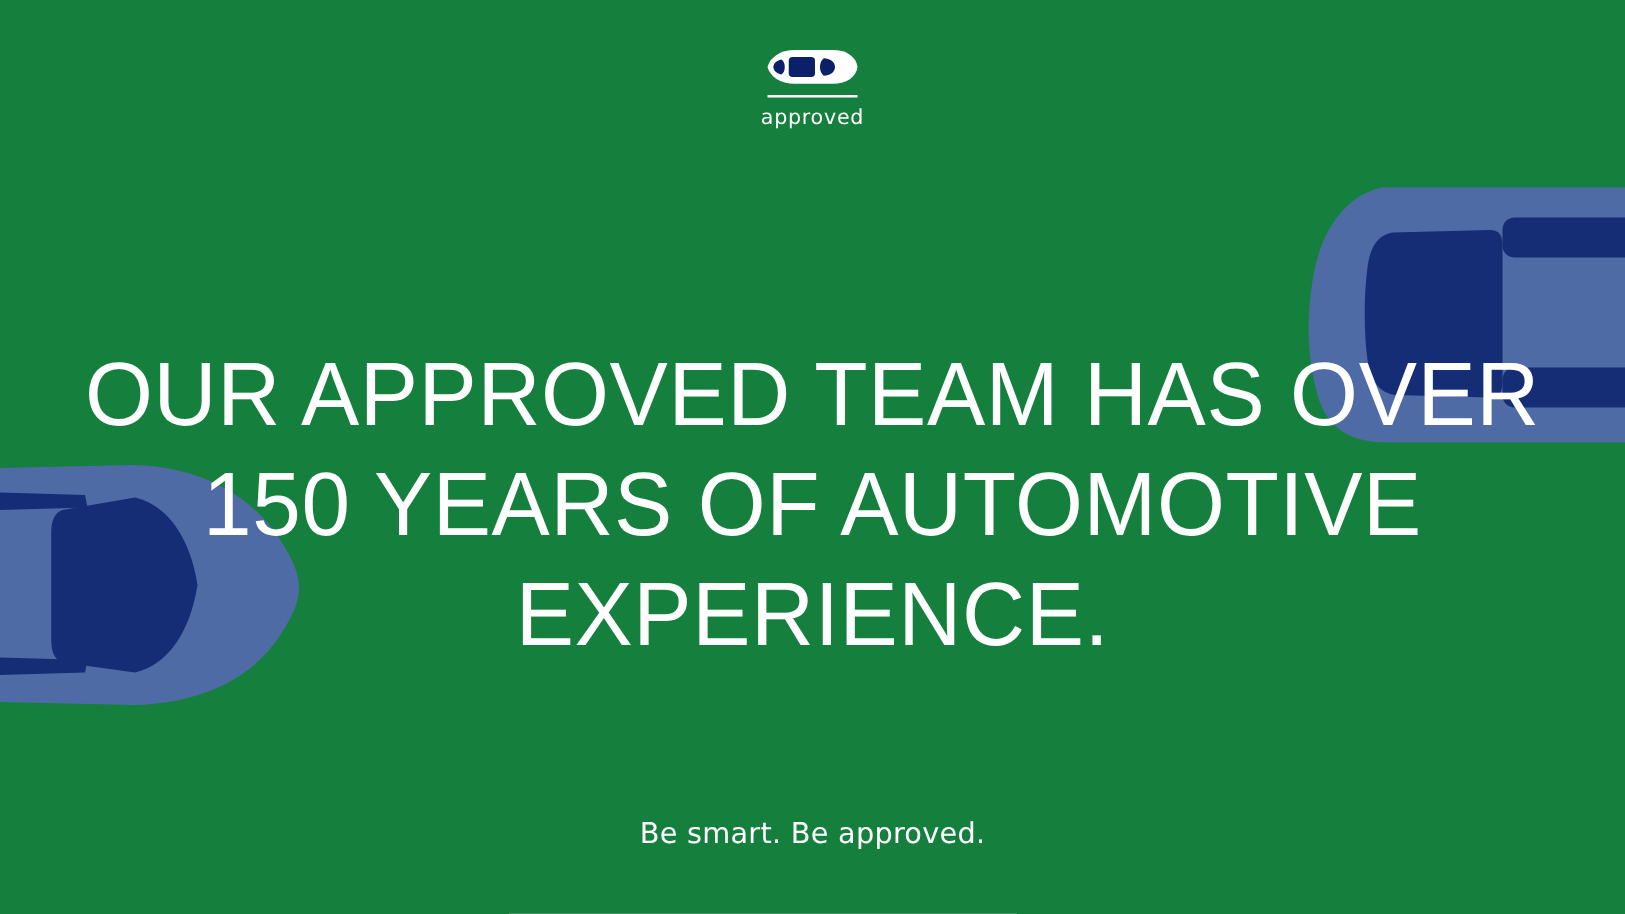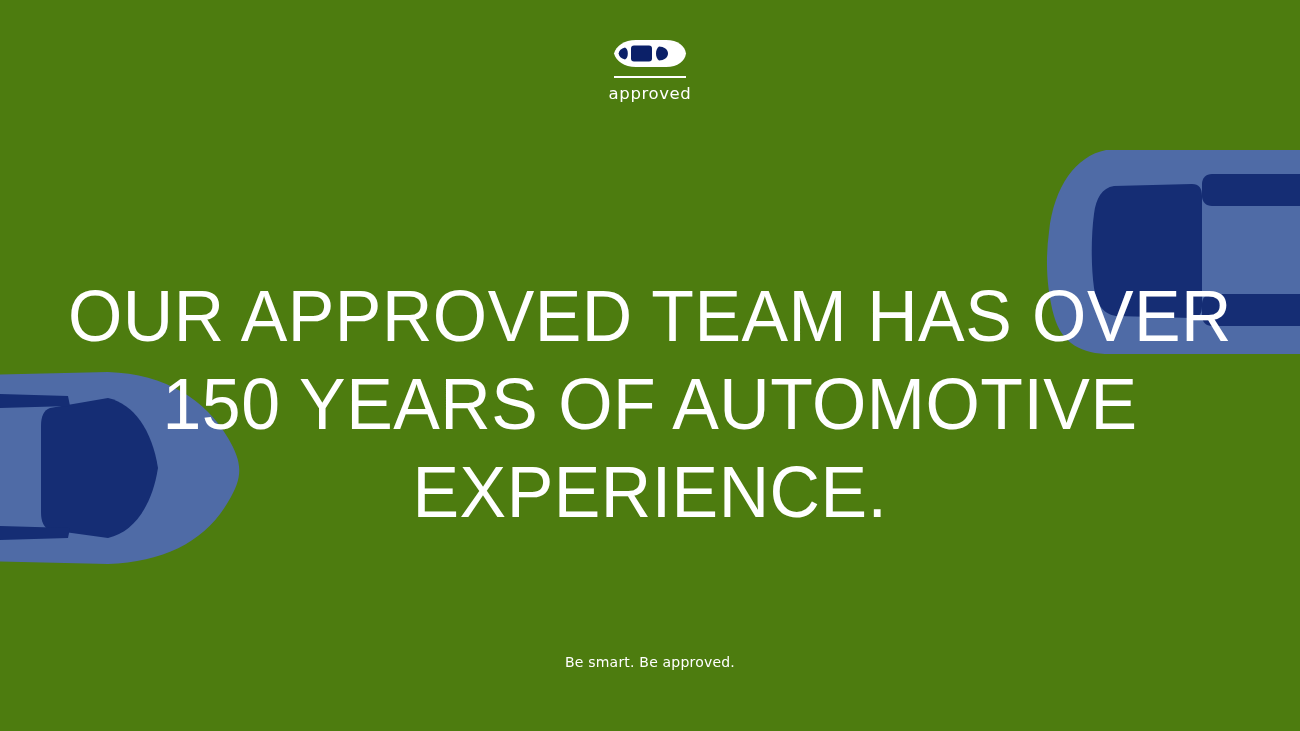--- a/index.html
+++ b/index.html
@@ -16,7 +16,7 @@
     position: relative;
     width: 1300px;
     height: 731px;
-    background: #4d7c0f;
+    background: #15803d;
     overflow: hidden;
   }
 

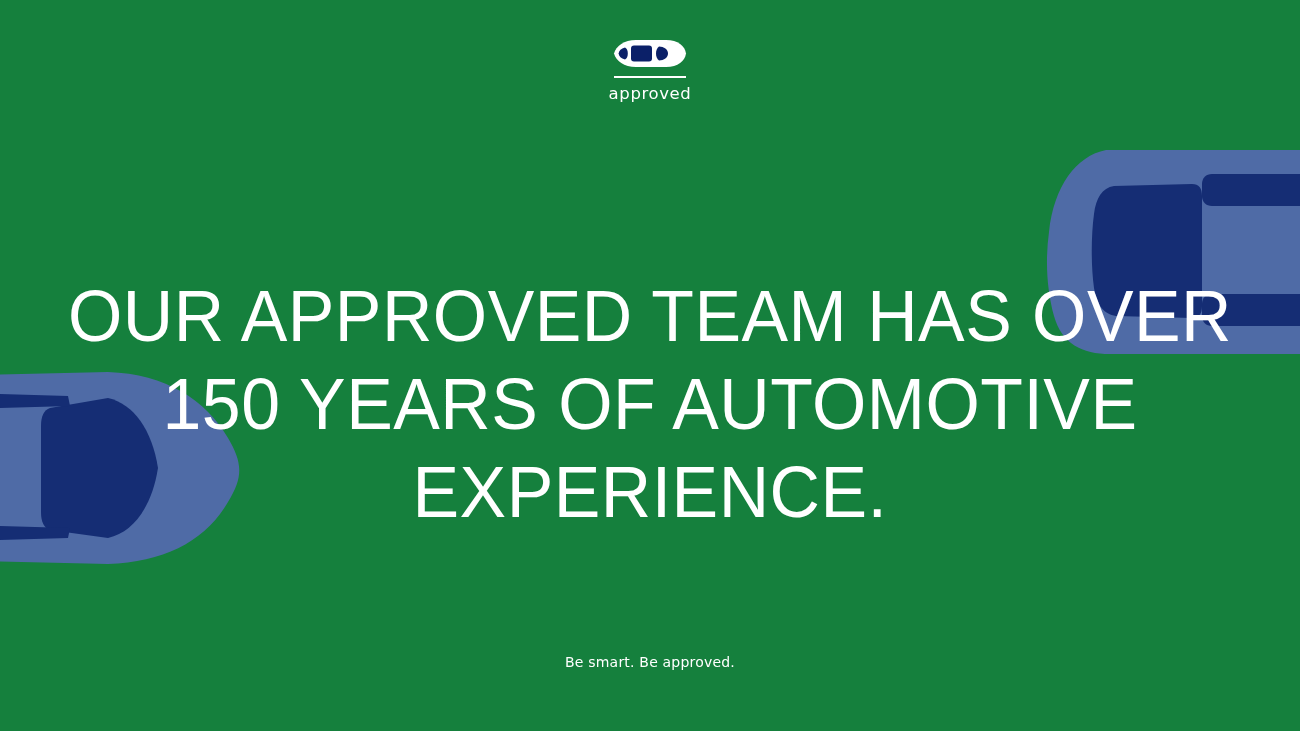--- a/index.html
+++ b/index.html
@@ -98,7 +98,7 @@
     width: 1300px;
     text-align: center;
     color: #FFFFFF;
-    font-size: 14px;
+    font-size: 23px;
     font-weight: 400;
     letter-spacing: 0.2px;
     font-family: "DejaVu Sans", sans-serif;

